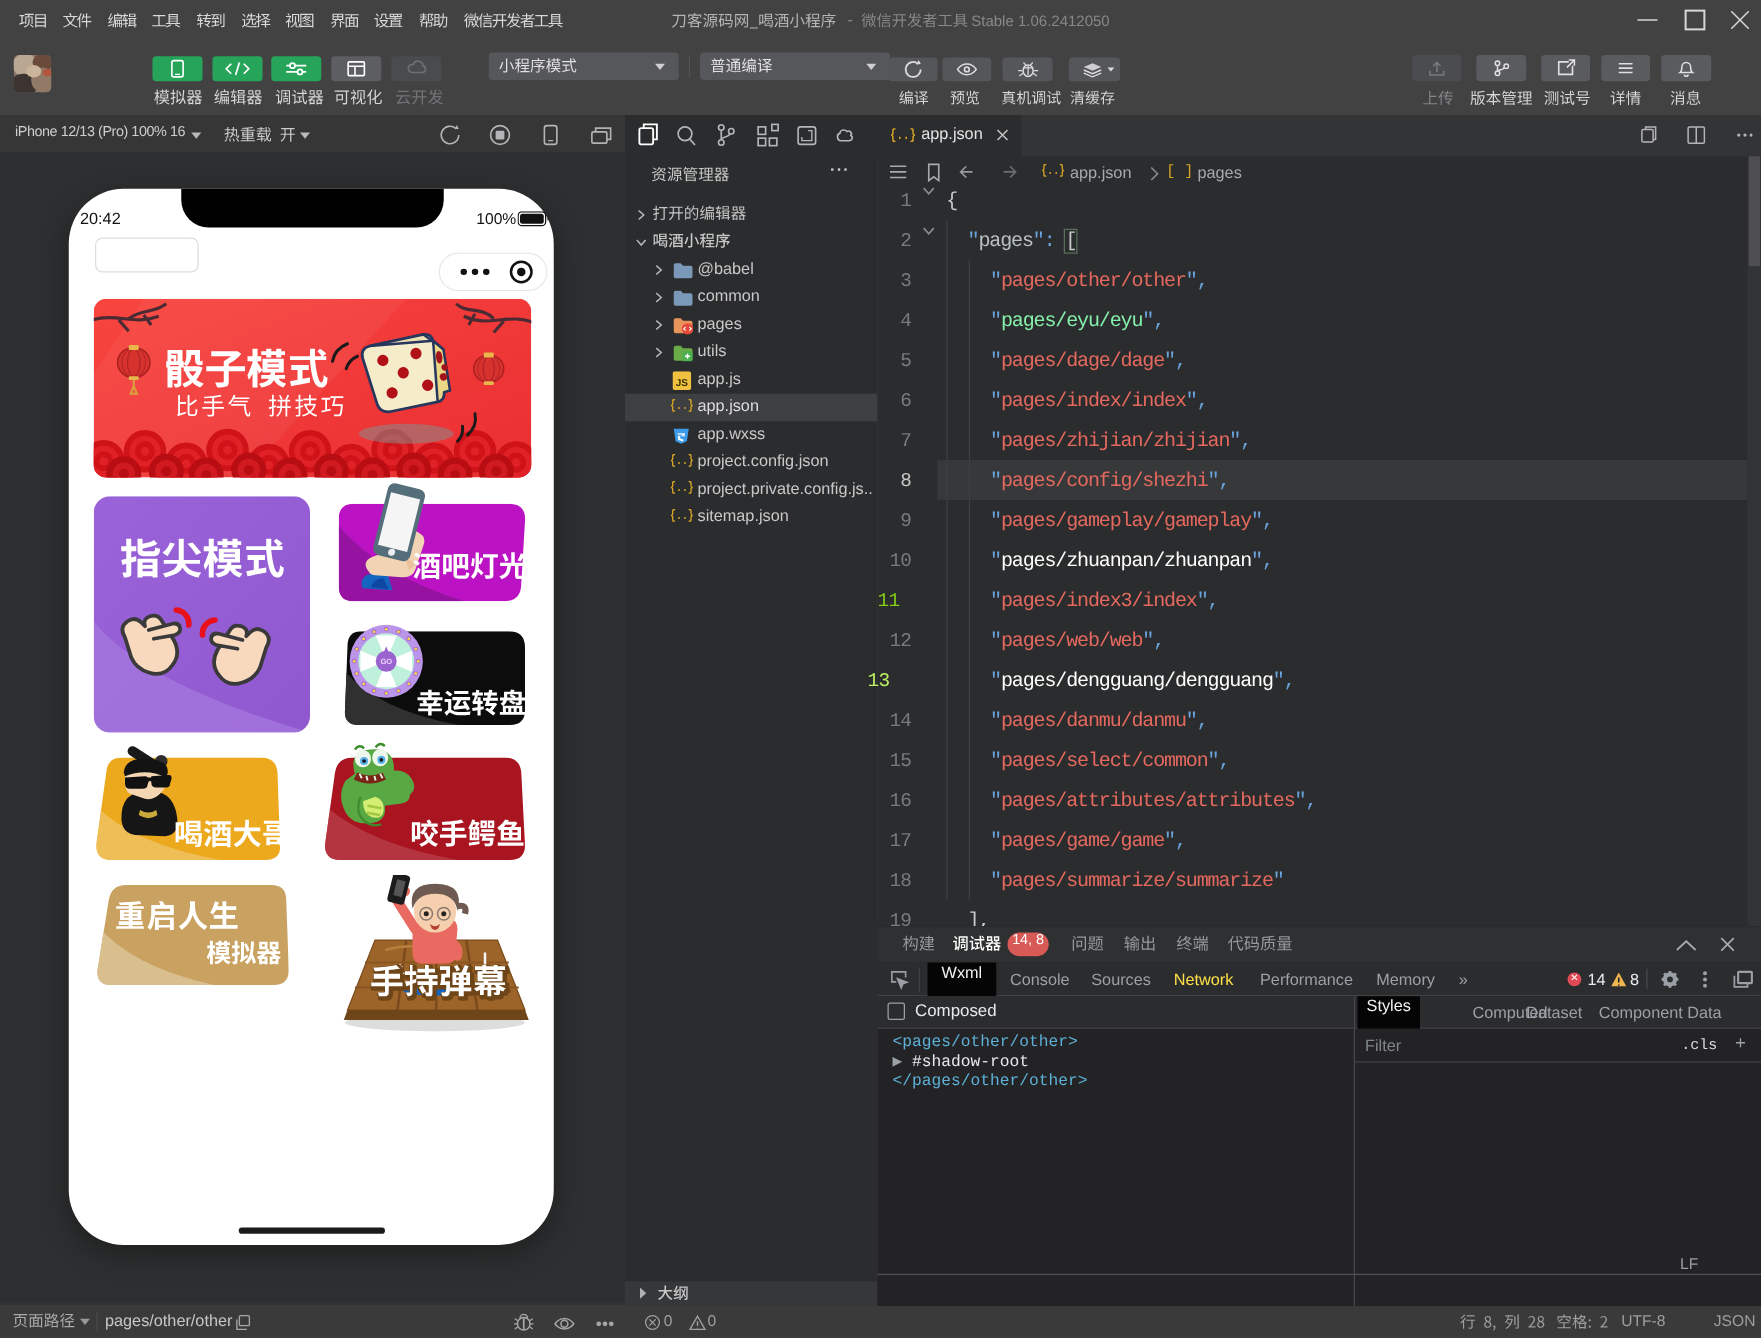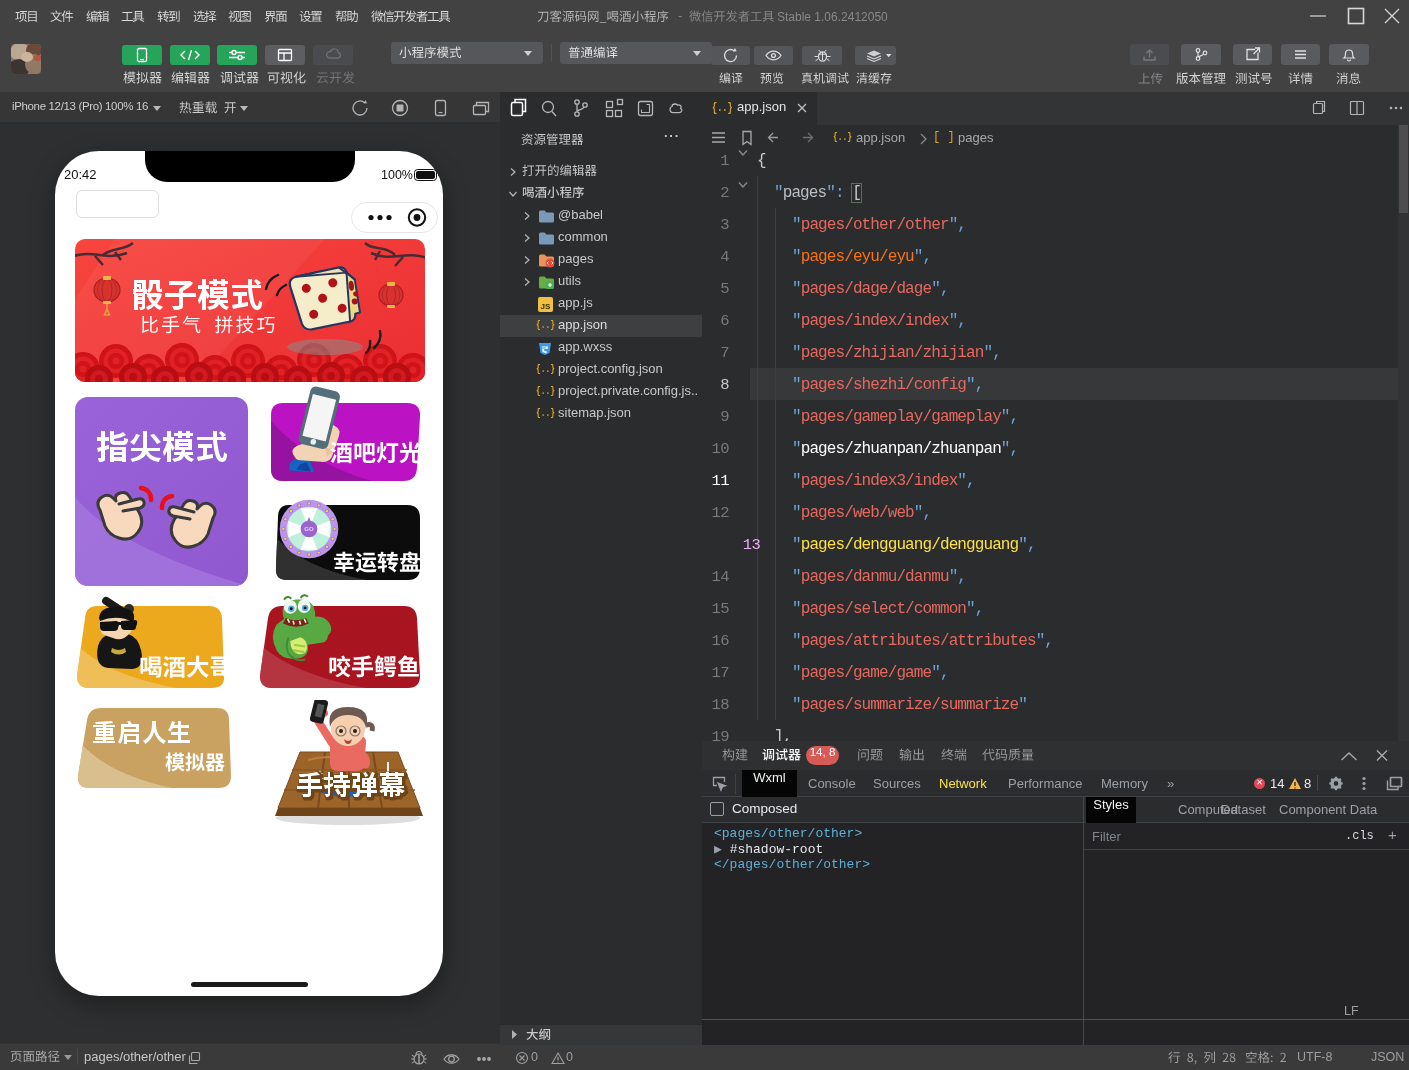--- a/index.html
+++ b/index.html
@@ -717,7 +717,7 @@
 <div style="position:absolute;left:702px;top:216px;width:27px;height:32px;line-height:32px;text-align:right;font:15.5px 'Liberation Mono',monospace;letter-spacing:-0.6px;color:#797a7c">3</div>
 <div style="position:absolute;left:792px;top:216px;height:32px;line-height:32px;font:16px 'Liberation Mono',monospace;letter-spacing:-0.9px;white-space:pre"><span style="color:#6ba3dd">"</span><span style="color:#e5695f">pages/other/other</span><span style="color:#6ba3dd">",</span></div>
 <div style="position:absolute;left:702px;top:248px;width:27px;height:32px;line-height:32px;text-align:right;font:15.5px 'Liberation Mono',monospace;letter-spacing:-0.6px;color:#797a7c">4</div>
-<div style="position:absolute;left:792px;top:248px;height:32px;line-height:32px;font:16px 'Liberation Mono',monospace;letter-spacing:-0.9px;white-space:pre"><span style="color:#6ba3dd">"</span><span style="color:#f97316">pages/eyu/eyu</span><span style="color:#6ba3dd">",</span></div>
+<div style="position:absolute;left:792px;top:248px;height:32px;line-height:32px;font:16px 'Liberation Mono',monospace;letter-spacing:-0.9px;white-space:pre"><span style="color:#6ba3dd">"</span><span style="color:#86efac">pages/eyu/eyu</span><span style="color:#6ba3dd">",</span></div>
 <div style="position:absolute;left:702px;top:280px;width:27px;height:32px;line-height:32px;text-align:right;font:15.5px 'Liberation Mono',monospace;letter-spacing:-0.6px;color:#797a7c">5</div>
 <div style="position:absolute;left:792px;top:280px;height:32px;line-height:32px;font:16px 'Liberation Mono',monospace;letter-spacing:-0.9px;white-space:pre"><span style="color:#6ba3dd">"</span><span style="color:#e5695f">pages/dage/dage</span><span style="color:#6ba3dd">",</span></div>
 <div style="position:absolute;left:702px;top:312px;width:27px;height:32px;line-height:32px;text-align:right;font:15.5px 'Liberation Mono',monospace;letter-spacing:-0.6px;color:#797a7c">6</div>

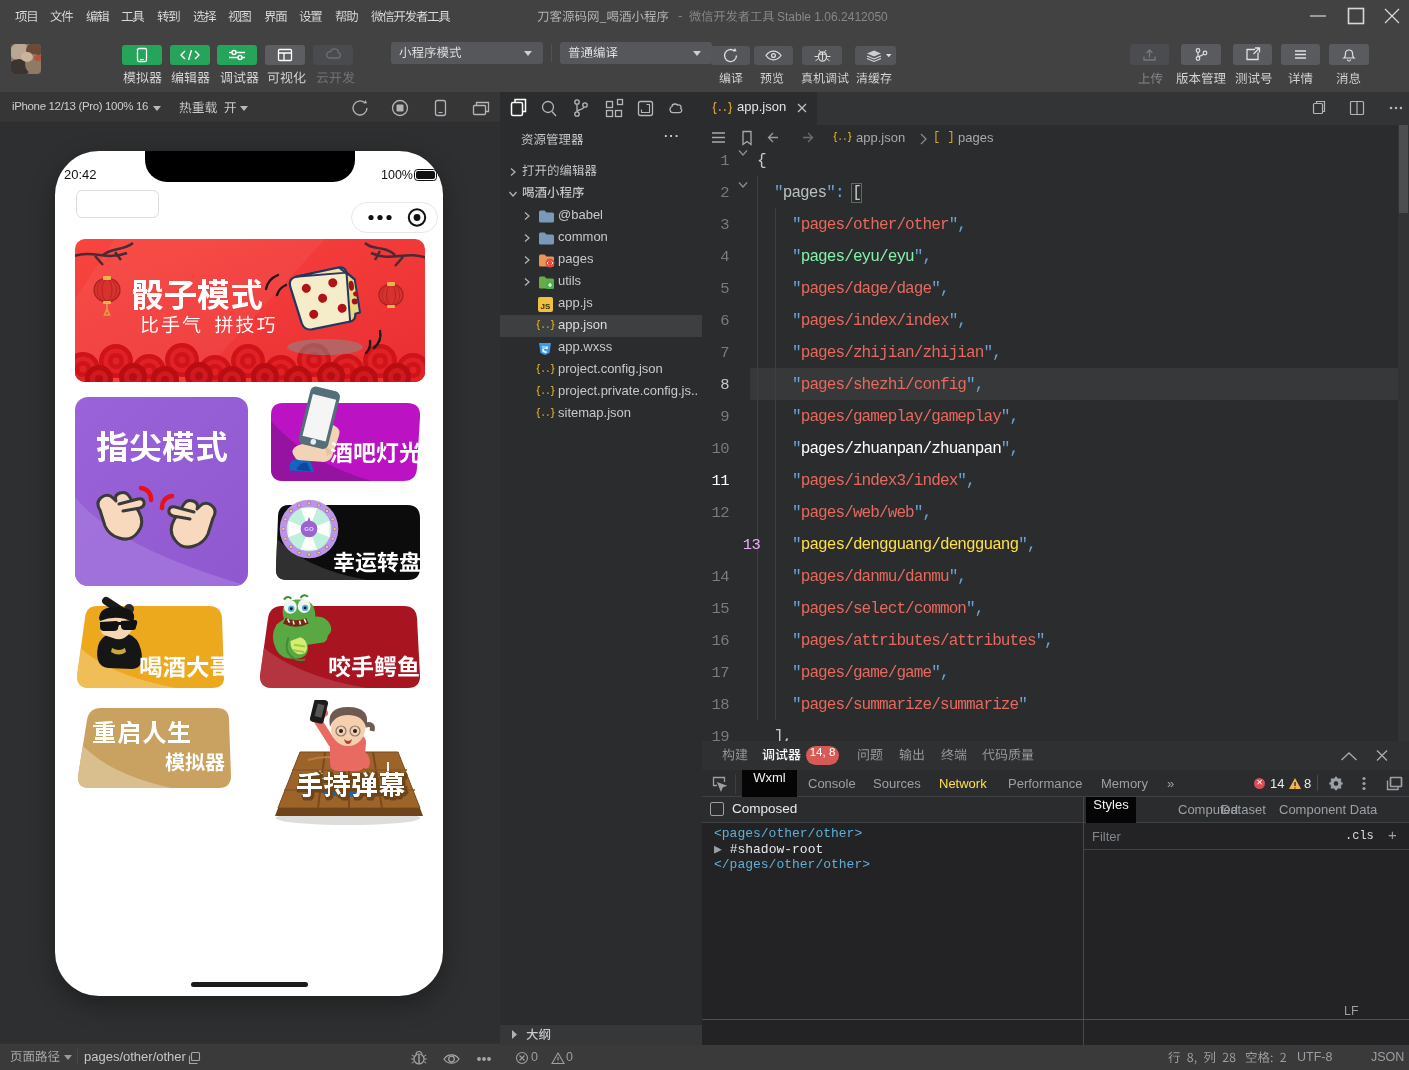--- a/index.html
+++ b/index.html
@@ -725,7 +725,7 @@
 <div style="position:absolute;left:702px;top:344px;width:27px;height:32px;line-height:32px;text-align:right;font:15.5px 'Liberation Mono',monospace;letter-spacing:-0.6px;color:#797a7c">7</div>
 <div style="position:absolute;left:792px;top:344px;height:32px;line-height:32px;font:16px 'Liberation Mono',monospace;letter-spacing:-0.9px;white-space:pre"><span style="color:#6ba3dd">"</span><span style="color:#e5695f">pages/zhijian/zhijian</span><span style="color:#6ba3dd">",</span></div>
 <div style="position:absolute;left:702px;top:376px;width:27px;height:32px;line-height:32px;text-align:right;font:15.5px 'Liberation Mono',monospace;letter-spacing:-0.6px;color:#c8c8c9">8</div>
-<div style="position:absolute;left:792px;top:376px;height:32px;line-height:32px;font:16px 'Liberation Mono',monospace;letter-spacing:-0.9px;white-space:pre"><span style="color:#6ba3dd">"</span><span style="color:#e5695f">pages/shezhi/config</span><span style="color:#6ba3dd">",</span></div>
+<div style="position:absolute;left:792px;top:376px;height:32px;line-height:32px;font:16px 'Liberation Mono',monospace;letter-spacing:-0.9px;white-space:pre"><span style="color:#6ba3dd">"</span><span style="color:#e5695f">pages/config/shezhi</span><span style="color:#6ba3dd">",</span></div>
 <div style="position:absolute;left:702px;top:408px;width:27px;height:32px;line-height:32px;text-align:right;font:15.5px 'Liberation Mono',monospace;letter-spacing:-0.6px;color:#797a7c">9</div>
 <div style="position:absolute;left:792px;top:408px;height:32px;line-height:32px;font:16px 'Liberation Mono',monospace;letter-spacing:-0.9px;white-space:pre"><span style="color:#6ba3dd">"</span><span style="color:#e5695f">pages/gameplay/gameplay</span><span style="color:#6ba3dd">",</span></div>
 <div style="position:absolute;left:702px;top:440px;width:27px;height:32px;line-height:32px;text-align:right;font:15.5px 'Liberation Mono',monospace;letter-spacing:-0.6px;color:#797a7c">10</div>

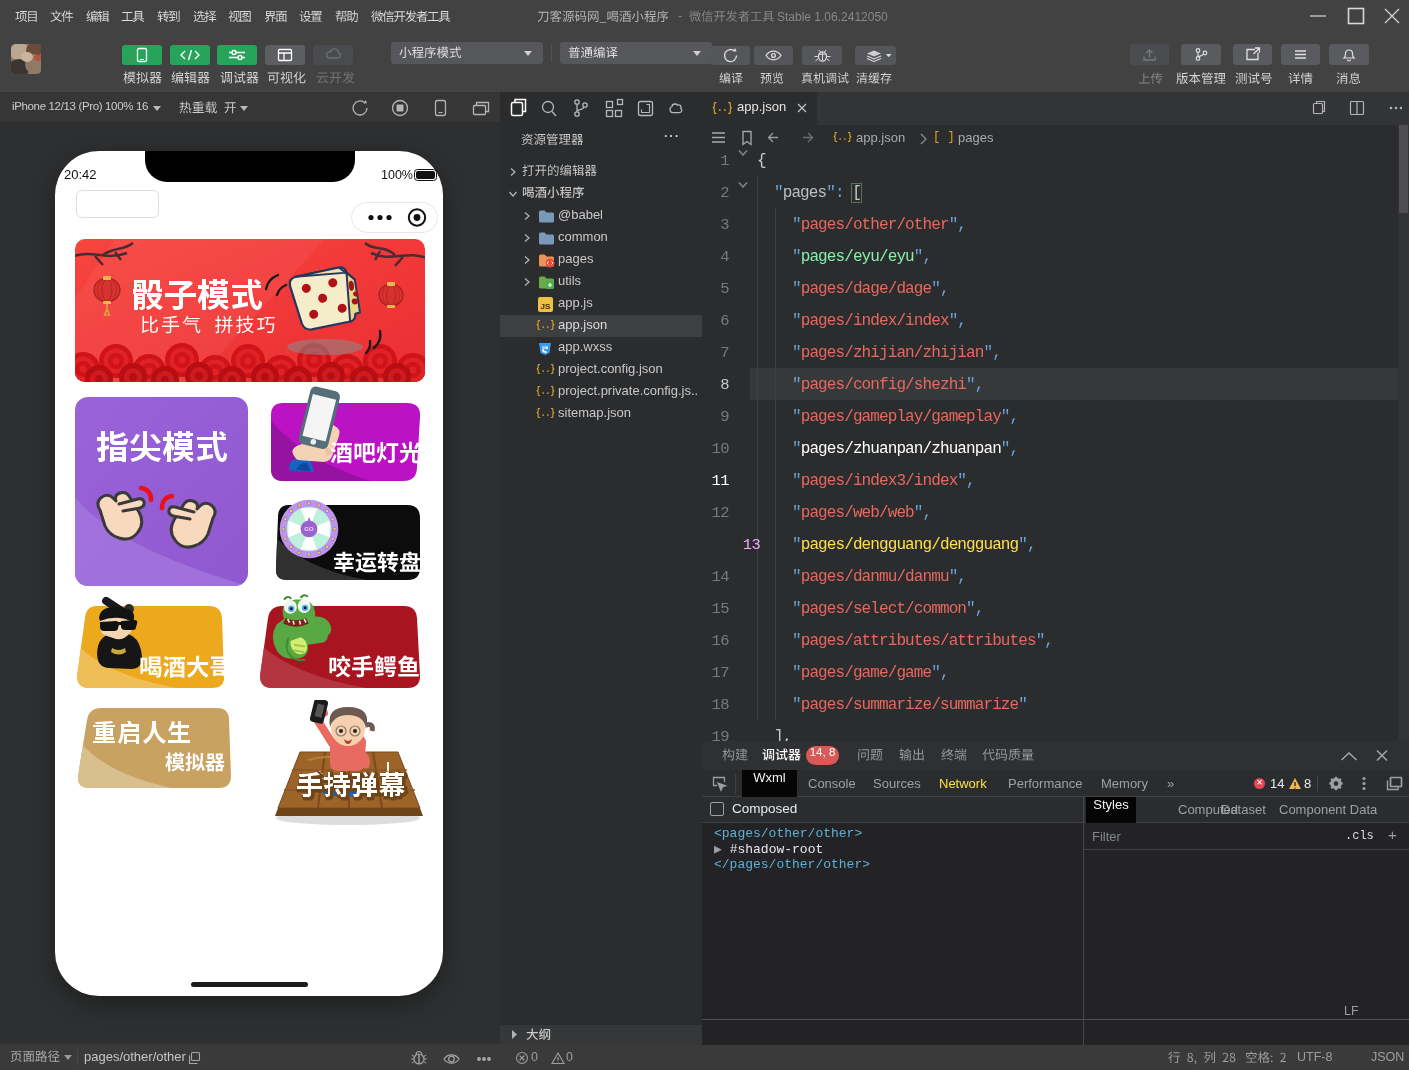--- a/index.html
+++ b/index.html
@@ -730,7 +730,7 @@
 <div style="position:absolute;left:792px;top:408px;height:32px;line-height:32px;font:16px 'Liberation Mono',monospace;letter-spacing:-0.9px;white-space:pre"><span style="color:#6ba3dd">"</span><span style="color:#e5695f">pages/gameplay/gameplay</span><span style="color:#6ba3dd">",</span></div>
 <div style="position:absolute;left:702px;top:440px;width:27px;height:32px;line-height:32px;text-align:right;font:15.5px 'Liberation Mono',monospace;letter-spacing:-0.6px;color:#797a7c">10</div>
 <div style="position:absolute;left:792px;top:440px;height:32px;line-height:32px;font:16px 'Liberation Mono',monospace;letter-spacing:-0.9px;white-space:pre"><span style="color:#6ba3dd">"</span><span style="color:#ffffff">pages/zhuanpan/zhuanpan</span><span style="color:#6ba3dd">",</span></div>
-<div style="position:absolute;left:702px;top:472px;width:27px;height:32px;line-height:32px;text-align:right;font:15.5px 'Liberation Mono',monospace;letter-spacing:-0.6px;color:#ffffff">11</div>
+<div style="position:absolute;left:702px;top:472px;width:27px;height:32px;line-height:32px;font:15.5px 'Liberation Mono',monospace;letter-spacing:-0.6px;color:#84cc16">11</div>
 <div style="position:absolute;left:792px;top:472px;height:32px;line-height:32px;font:16px 'Liberation Mono',monospace;letter-spacing:-0.9px;white-space:pre"><span style="color:#6ba3dd">"</span><span style="color:#e5695f">pages/index3/index</span><span style="color:#6ba3dd">",</span></div>
 <div style="position:absolute;left:702px;top:504px;width:27px;height:32px;line-height:32px;text-align:right;font:15.5px 'Liberation Mono',monospace;letter-spacing:-0.6px;color:#797a7c">12</div>
 <div style="position:absolute;left:792px;top:504px;height:32px;line-height:32px;font:16px 'Liberation Mono',monospace;letter-spacing:-0.9px;white-space:pre"><span style="color:#6ba3dd">"</span><span style="color:#e5695f">pages/web/web</span><span style="color:#6ba3dd">",</span></div>

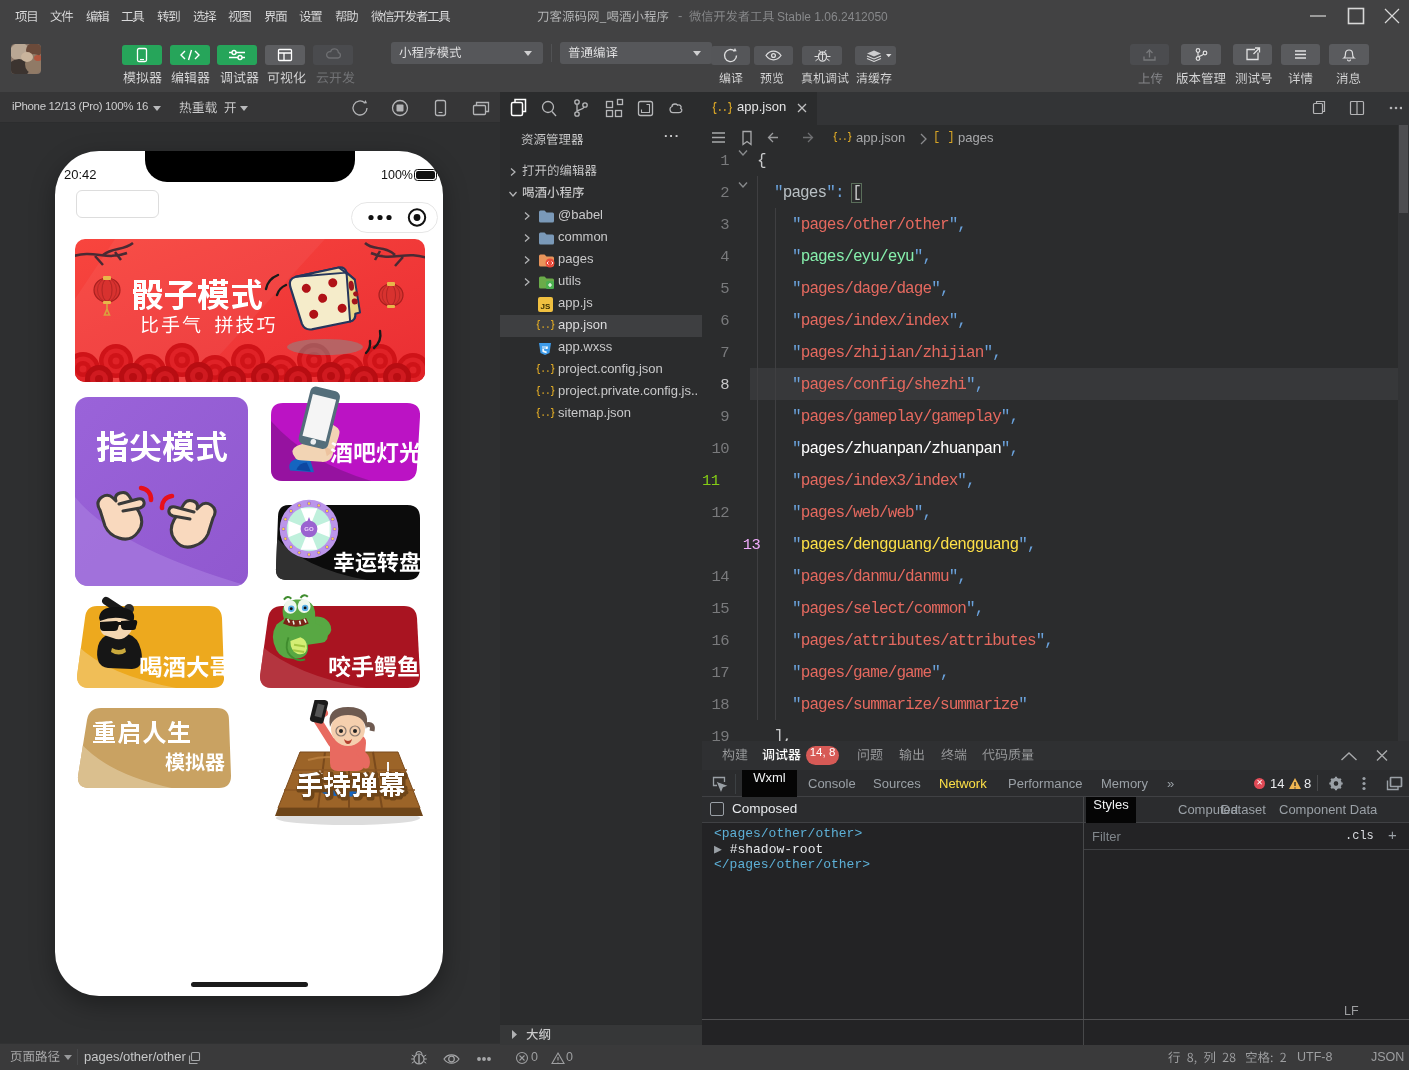--- a/index.html
+++ b/index.html
@@ -734,7 +734,7 @@
 <div style="position:absolute;left:792px;top:472px;height:32px;line-height:32px;font:16px 'Liberation Mono',monospace;letter-spacing:-0.9px;white-space:pre"><span style="color:#6ba3dd">"</span><span style="color:#e5695f">pages/index3/index</span><span style="color:#6ba3dd">",</span></div>
 <div style="position:absolute;left:702px;top:504px;width:27px;height:32px;line-height:32px;text-align:right;font:15.5px 'Liberation Mono',monospace;letter-spacing:-0.6px;color:#797a7c">12</div>
 <div style="position:absolute;left:792px;top:504px;height:32px;line-height:32px;font:16px 'Liberation Mono',monospace;letter-spacing:-0.9px;white-space:pre"><span style="color:#6ba3dd">"</span><span style="color:#e5695f">pages/web/web</span><span style="color:#6ba3dd">",</span></div>
-<div style="position:absolute;left:738px;top:536px;width:27px;height:32px;line-height:32px;text-align:center;font:15.5px 'Liberation Mono',monospace;letter-spacing:-0.6px;color:#f0abfc">13</div>
+<div style="position:absolute;left:694px;top:536px;width:27px;height:32px;line-height:32px;text-align:left;font:15.5px 'Liberation Mono',monospace;letter-spacing:-0.6px;color:#bef264">13</div>
 <div style="position:absolute;left:792px;top:536px;height:32px;line-height:32px;font:16px 'Liberation Mono',monospace;letter-spacing:-0.9px;white-space:pre"><span style="color:#6ba3dd">"</span><span style="color:#fde047">pages/dengguang/dengguang</span><span style="color:#6ba3dd">",</span></div>
 <div style="position:absolute;left:702px;top:568px;width:27px;height:32px;line-height:32px;text-align:right;font:15.5px 'Liberation Mono',monospace;letter-spacing:-0.6px;color:#797a7c">14</div>
 <div style="position:absolute;left:792px;top:568px;height:32px;line-height:32px;font:16px 'Liberation Mono',monospace;letter-spacing:-0.9px;white-space:pre"><span style="color:#6ba3dd">"</span><span style="color:#e5695f">pages/danmu/danmu</span><span style="color:#6ba3dd">",</span></div>

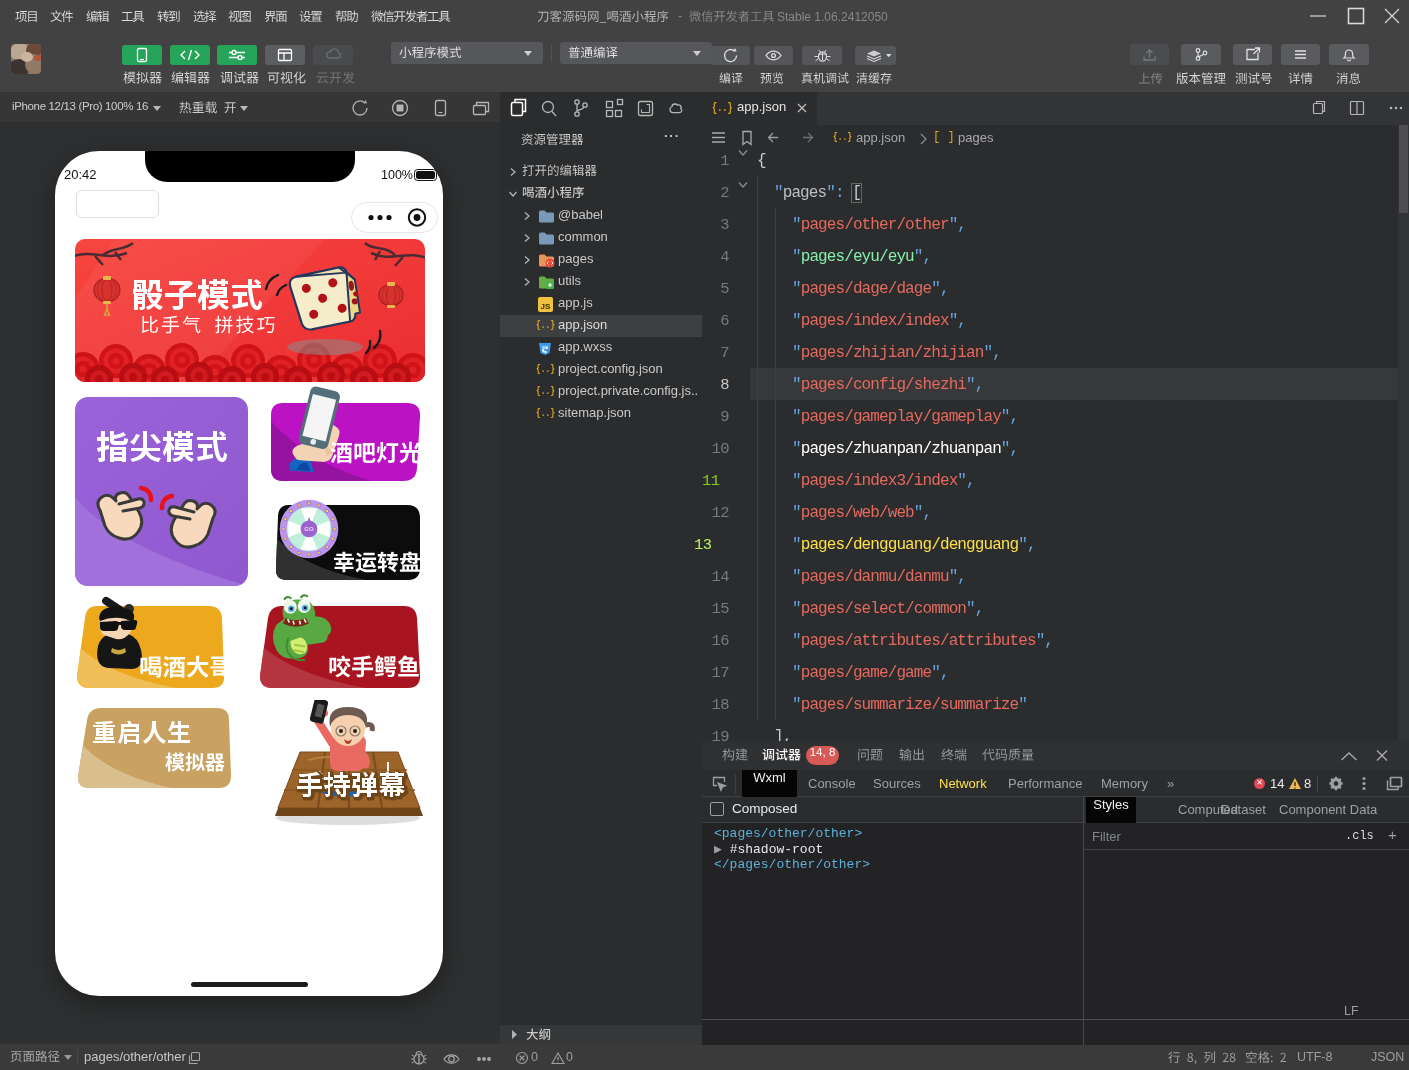--- a/index.html
+++ b/index.html
@@ -735,7 +735,7 @@
 <div style="position:absolute;left:702px;top:504px;width:27px;height:32px;line-height:32px;text-align:right;font:15.5px 'Liberation Mono',monospace;letter-spacing:-0.6px;color:#797a7c">12</div>
 <div style="position:absolute;left:792px;top:504px;height:32px;line-height:32px;font:16px 'Liberation Mono',monospace;letter-spacing:-0.9px;white-space:pre"><span style="color:#6ba3dd">"</span><span style="color:#e5695f">pages/web/web</span><span style="color:#6ba3dd">",</span></div>
 <div style="position:absolute;left:694px;top:536px;width:27px;height:32px;line-height:32px;text-align:left;font:15.5px 'Liberation Mono',monospace;letter-spacing:-0.6px;color:#bef264">13</div>
-<div style="position:absolute;left:792px;top:536px;height:32px;line-height:32px;font:16px 'Liberation Mono',monospace;letter-spacing:-0.9px;white-space:pre"><span style="color:#6ba3dd">"</span><span style="color:#fde047">pages/dengguang/dengguang</span><span style="color:#6ba3dd">",</span></div>
+<div style="position:absolute;left:792px;top:536px;height:32px;line-height:32px;font:16px 'Liberation Mono',monospace;letter-spacing:-0.9px;white-space:pre"><span style="color:#6ba3dd">"</span><span style="color:#ffffff">pages/dengguang/dengguang</span><span style="color:#6ba3dd">",</span></div>
 <div style="position:absolute;left:702px;top:568px;width:27px;height:32px;line-height:32px;text-align:right;font:15.5px 'Liberation Mono',monospace;letter-spacing:-0.6px;color:#797a7c">14</div>
 <div style="position:absolute;left:792px;top:568px;height:32px;line-height:32px;font:16px 'Liberation Mono',monospace;letter-spacing:-0.9px;white-space:pre"><span style="color:#6ba3dd">"</span><span style="color:#e5695f">pages/danmu/danmu</span><span style="color:#6ba3dd">",</span></div>
 <div style="position:absolute;left:702px;top:600px;width:27px;height:32px;line-height:32px;text-align:right;font:15.5px 'Liberation Mono',monospace;letter-spacing:-0.6px;color:#797a7c">15</div>

